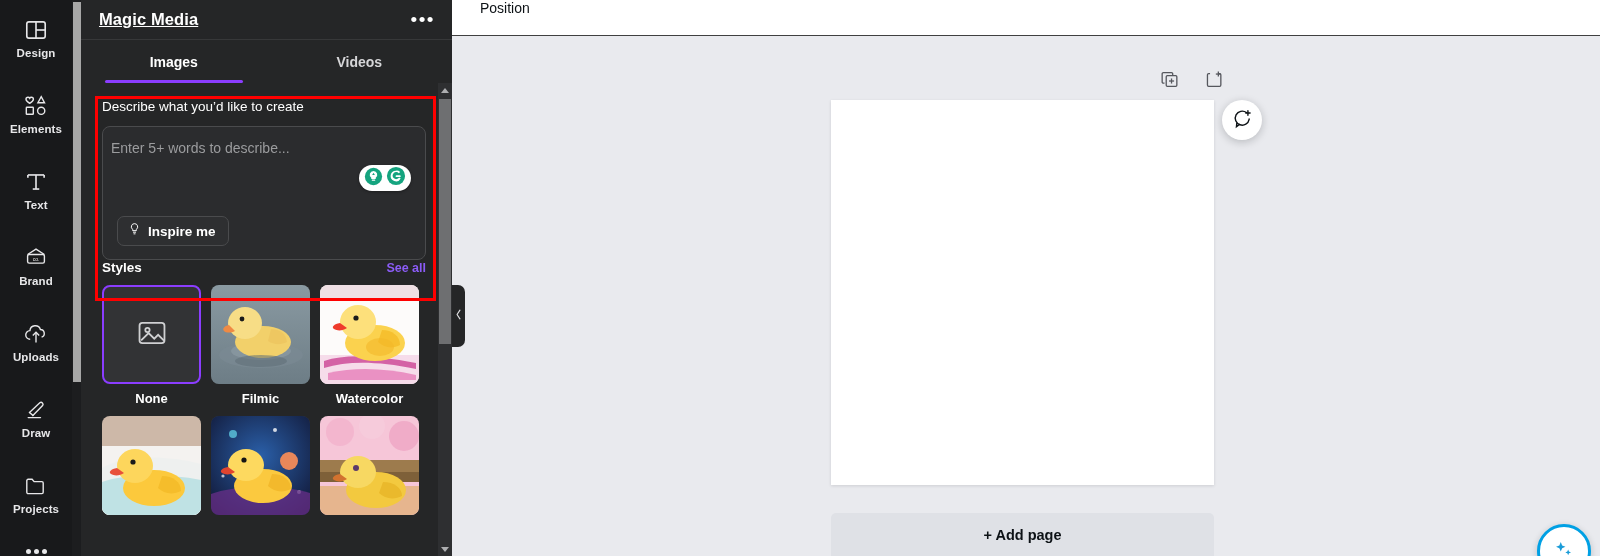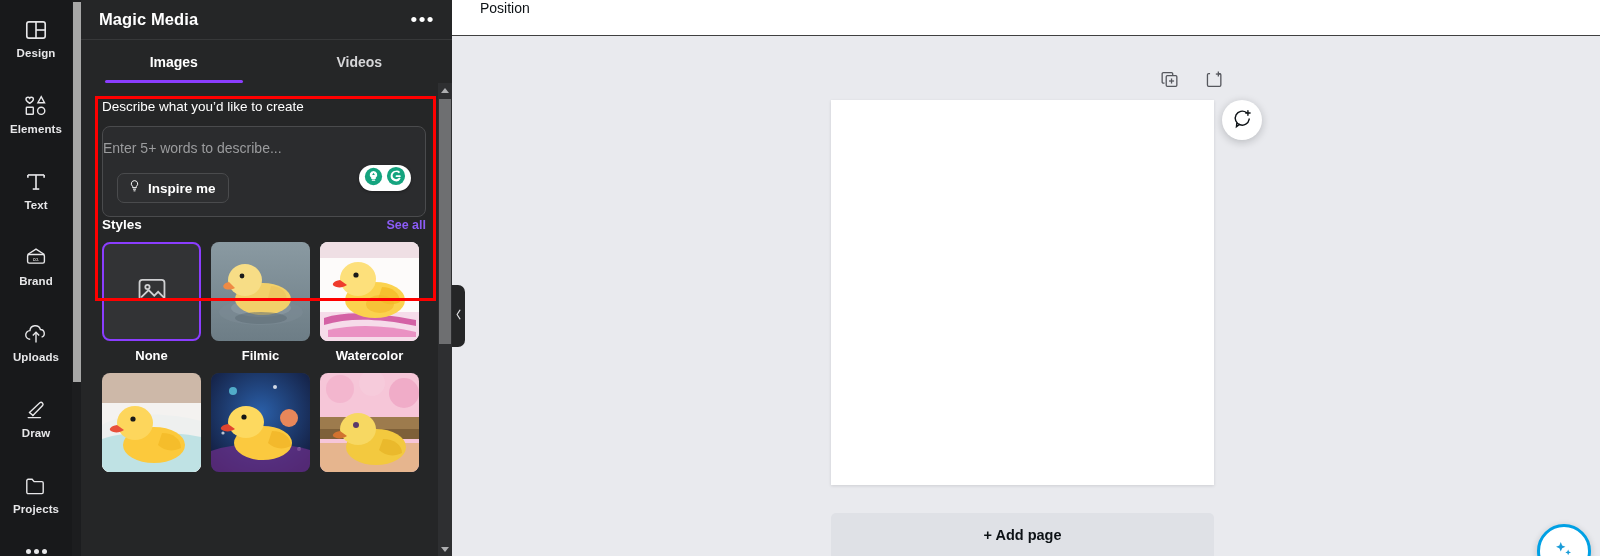--- a/index.html
+++ b/index.html
@@ -53,7 +53,7 @@
     justify-content: space-between; padding: 0 15px 0 18px;
     border-bottom: 1px solid #373839;
   }
-  .panel-title { font-size: 16.5px; font-weight: 700; color: #fff; letter-spacing: .1px;}
+  .panel-title { font-size: 16.5px; font-weight: 700; color: #fff; letter-spacing: .1px; text-decoration: underline;}
   .panel-more { color:#fff; font-size:19px; letter-spacing:1.5px; line-height:10px; cursor:pointer; padding:6px 2px;}
 
   .tabs { height: 43px; flex:none; display: flex; }

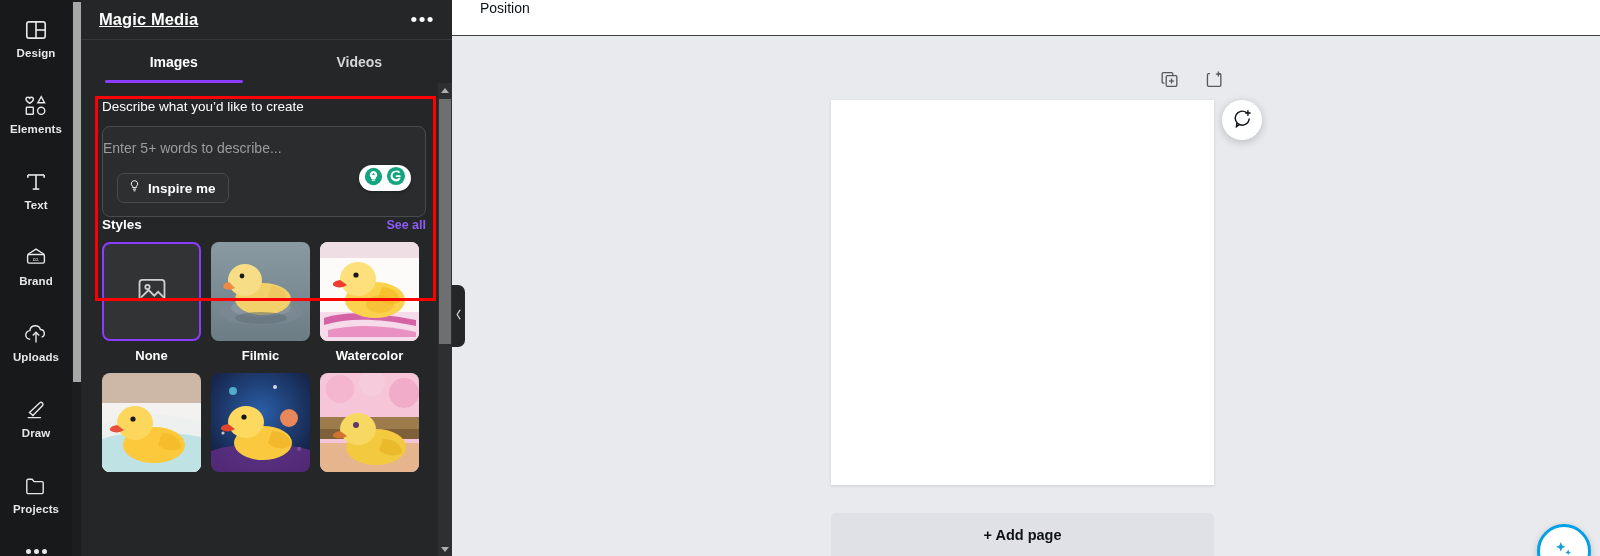--- a/index.html
+++ b/index.html
@@ -86,7 +86,7 @@
 
   .prompt-wrap {
     background: #2b2c2e; border: 1px solid #4a4b4d; border-radius: 8px;
-    height: 91px; position: relative; padding: 13px 0;
+    height: 134px; position: relative; padding: 13px 8px;
   }
   .prompt-ph { font-size: 14px; color: #9b9c9e; }
   .grammarly {

